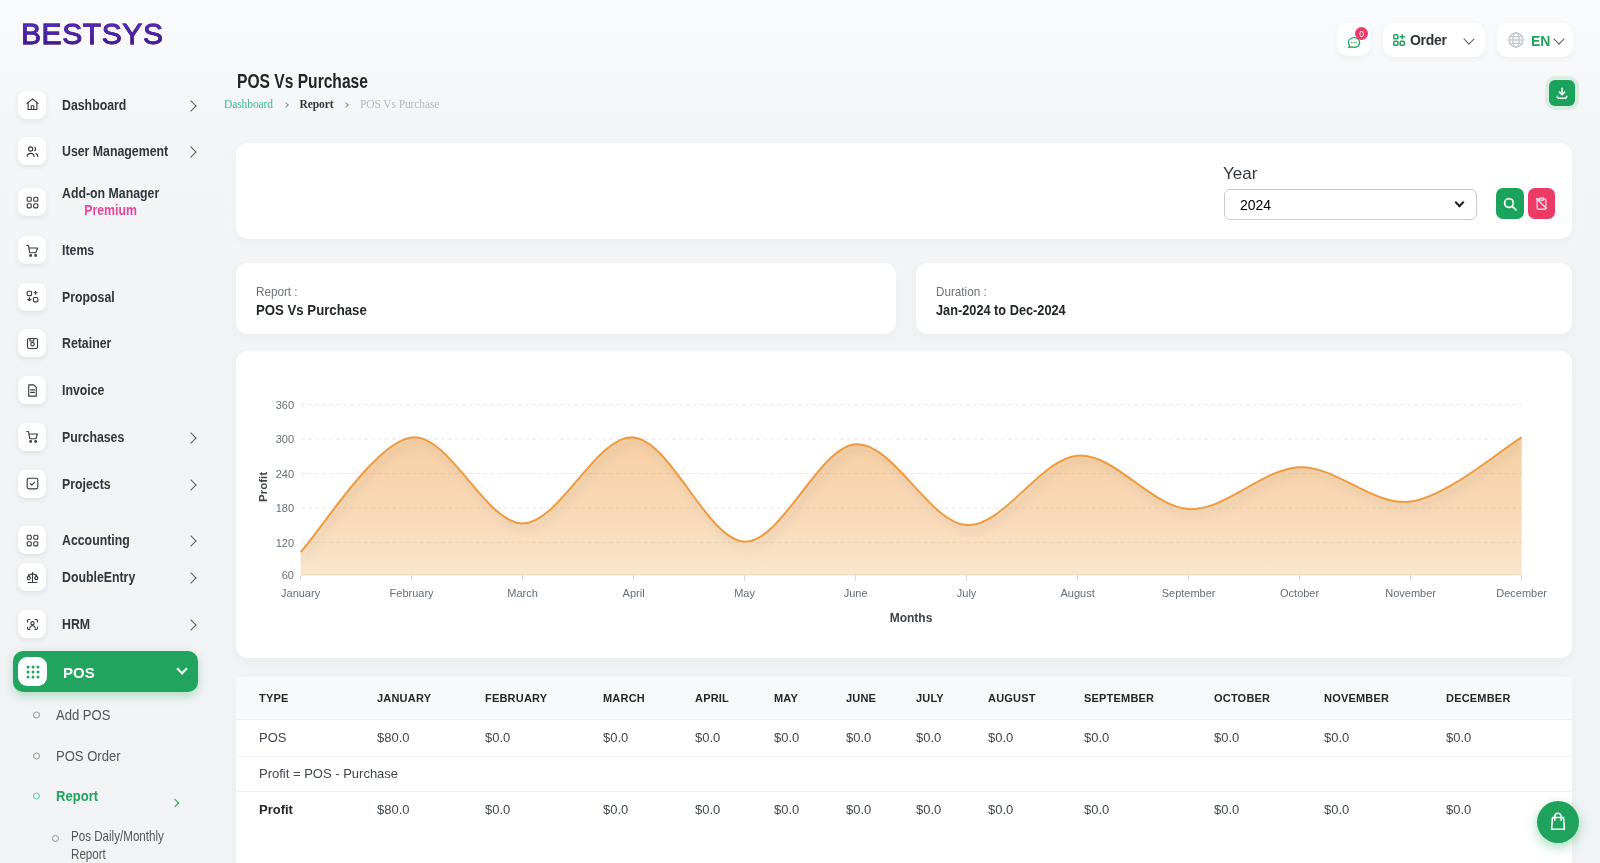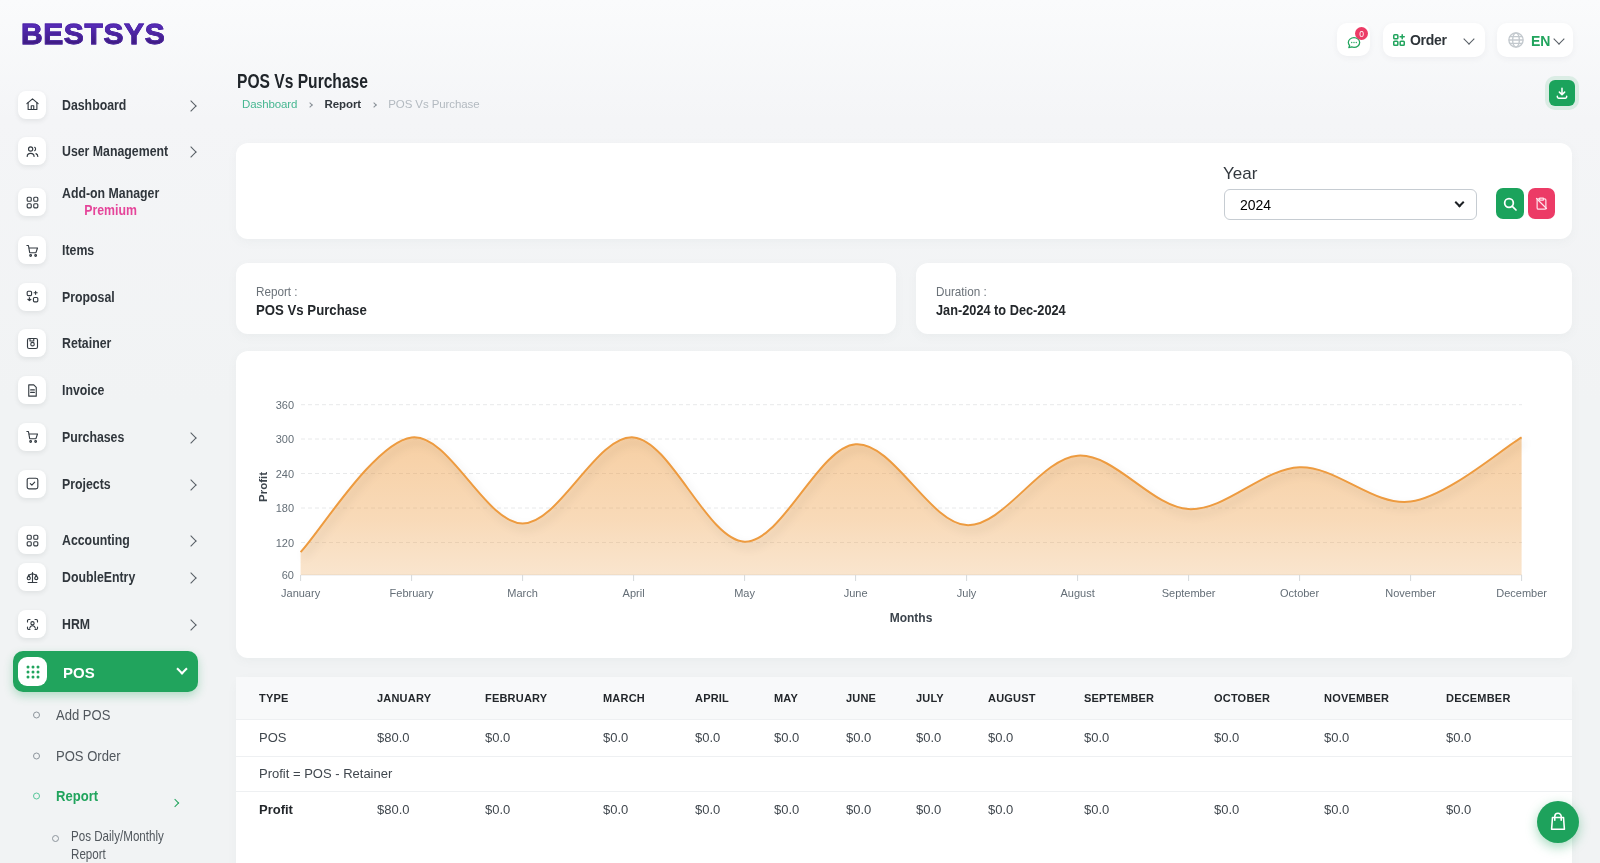--- a/index.html
+++ b/index.html
@@ -7,7 +7,7 @@
 body { font-family:"Liberation Sans", sans-serif; background:linear-gradient(180deg,#fafbfc 0px,#f4f5f7 120px,#f1f3f4 400px,#f1f3f4 100%); position:relative; color:#23272b; }
 .abs { position:absolute; }
 
-.logo { position:absolute; left:21px; top:17px; font-size:30px; font-weight:bold; letter-spacing:0.6px; -webkit-text-stroke:0.8px #4b24a3;
+.logo { position:absolute; left:21px; top:17px; font-size:30px; font-weight:normal; letter-spacing:0.6px; -webkit-text-stroke:0.8px #4b24a3;
   background:linear-gradient(180deg,#6232d2 0%,#341569 100%); -webkit-background-clip:text; background-clip:text; color:transparent; }
 .mi { position:absolute; left:13px; width:190px; height:40px; }
 .mi .ic { position:absolute; left:5px; top:50%; transform:translateY(-50%); width:28px; height:28px; background:#fff; border-radius:8px;

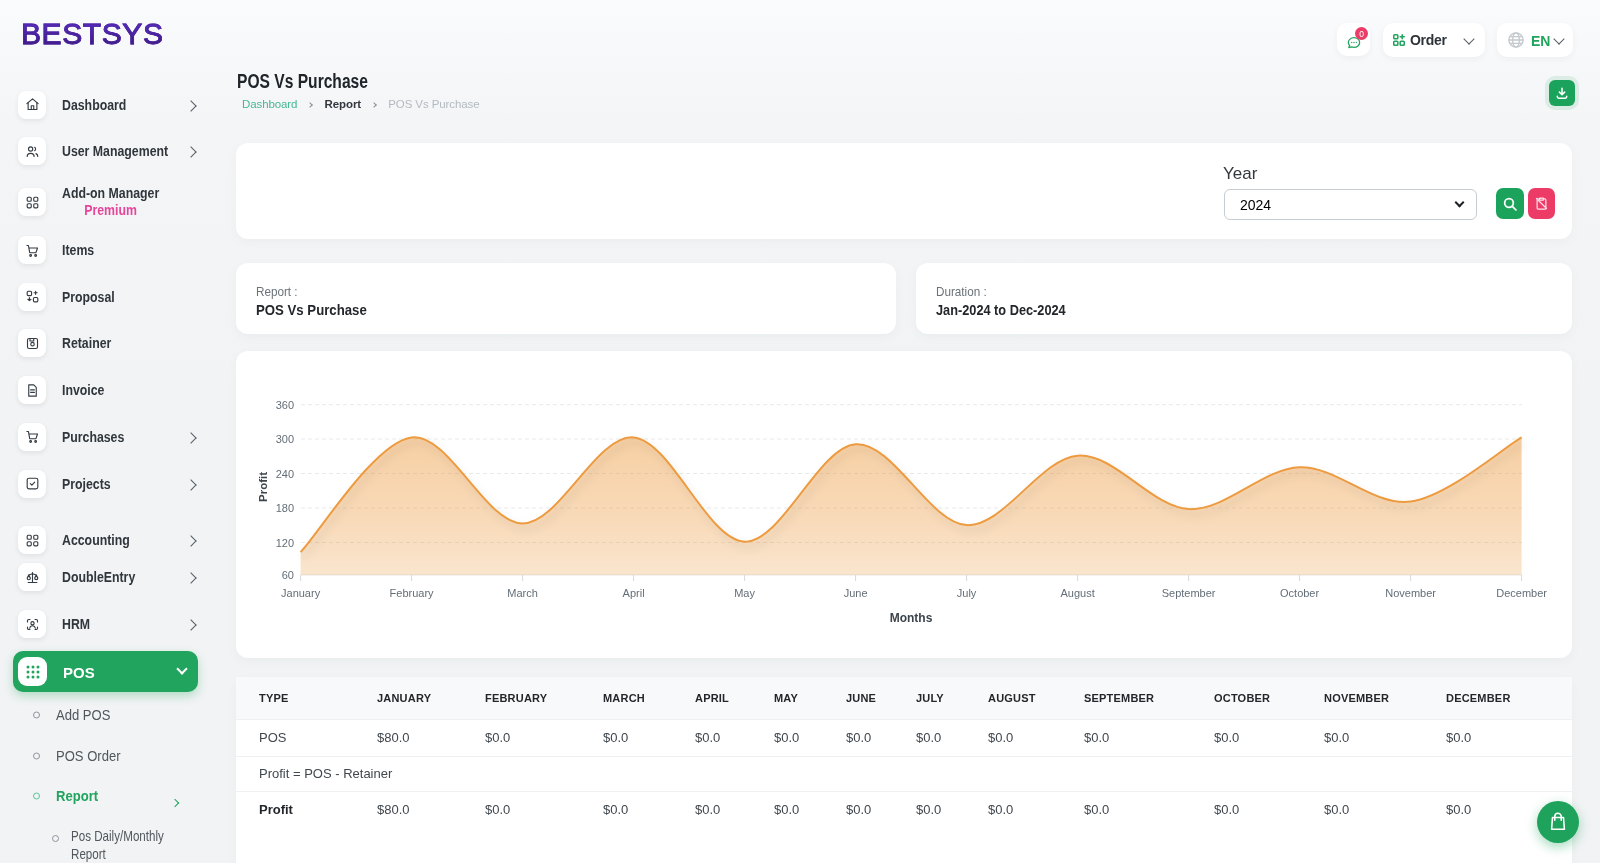--- a/index.html
+++ b/index.html
@@ -240,7 +240,7 @@
 </div>
 
 <div class="abs" style="left:237px; top:70px; font-size:19.5px; font-weight:bold; color:#20252a; transform:scaleX(0.8); transform-origin:left center;">POS Vs Purchase</div>
-<div class="abs" style="left:242px; top:98px; font-size:11.5px; letter-spacing:-0.1px;">
+<div class="abs" style="left:224px; top:98px; font-size:11.5px; letter-spacing:-0.1px;font-family:Liberation Serif, serif;">
   <span style="color:#47b791;">Dashboard</span>
   <span class="chev" style="width:4px;height:4px;border-width:1.5px;border-color:#868e95;margin:1px 9px 1px 8px;"></span>
   <span style="color:#32383e;font-weight:bold;">Report</span>

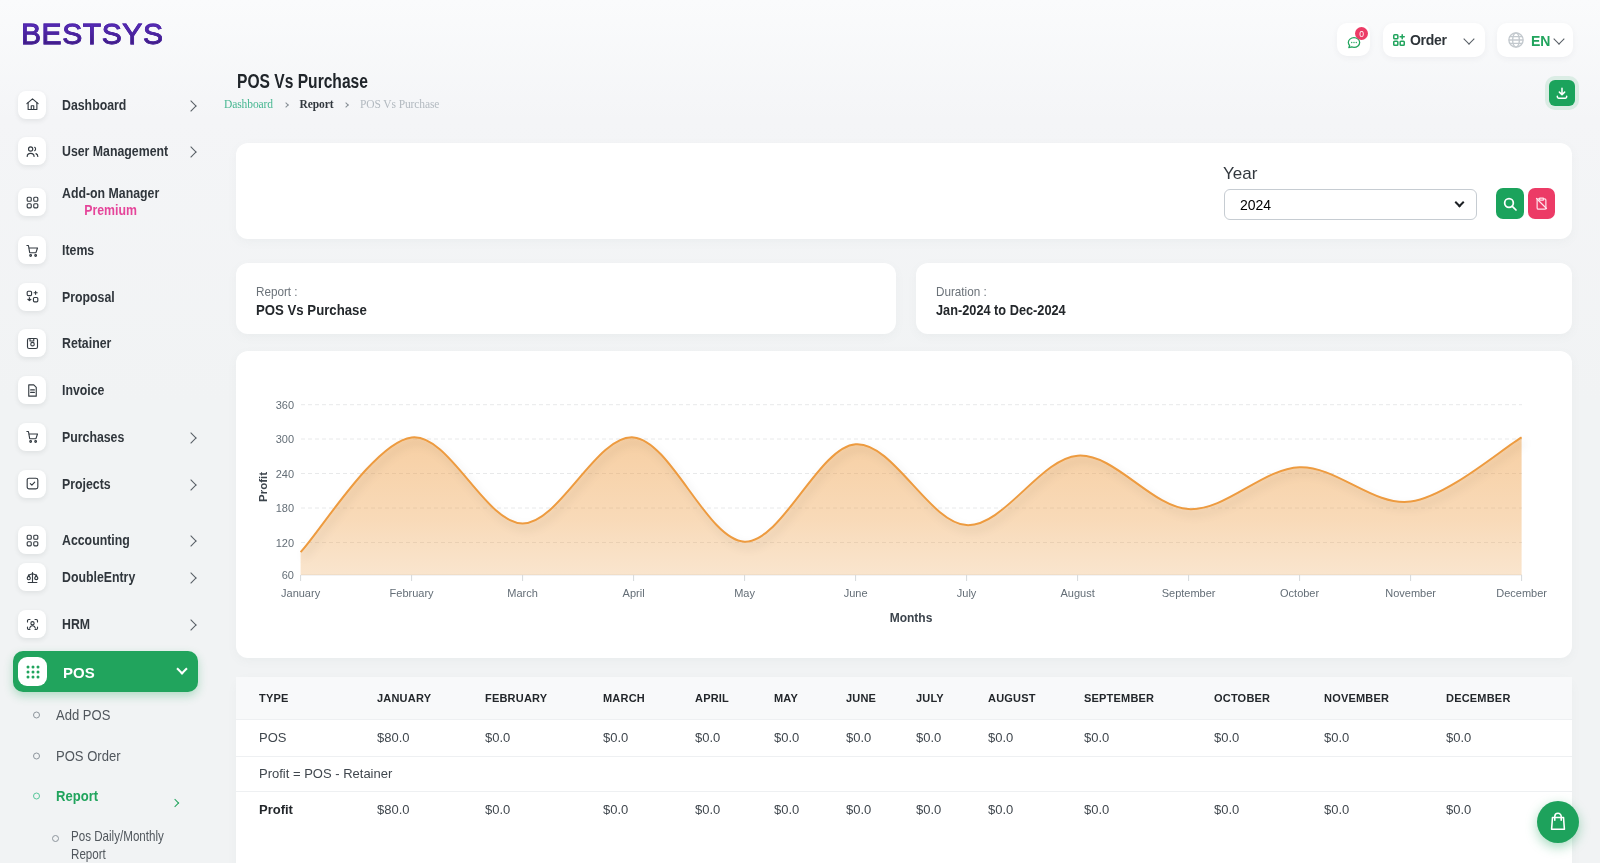--- a/index.html
+++ b/index.html
@@ -402,7 +402,7 @@
           <td>$0.0</td>
         </tr>
       <tr>
-          <td style="padding-left:23px;" colspan="13">Profit = POS - Retainer</td>
+          <td style="padding-left:23px;" colspan="13">Profit = POS - Purchase</td>
         </tr>
       <tr>
           <td style="padding-left:23px;font-weight:bold;color:#23272b;">Profit</td>

